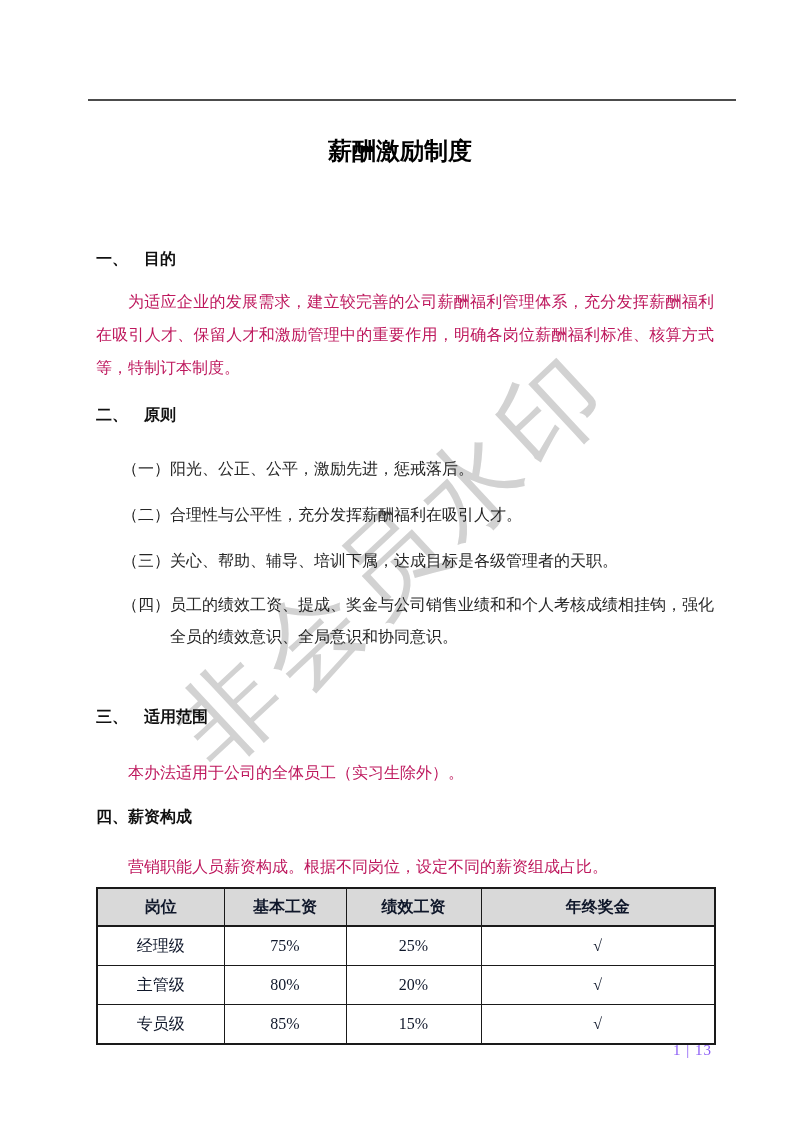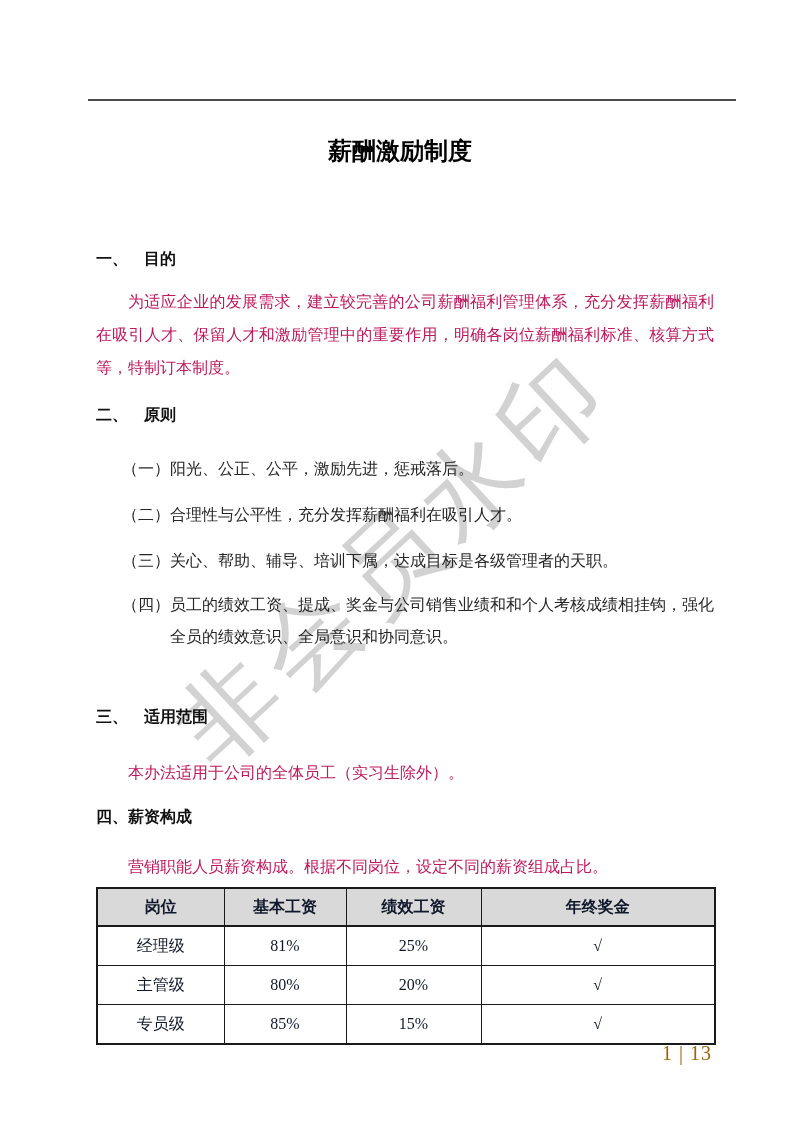--- a/index.html
+++ b/index.html
@@ -140,7 +140,7 @@
       <tbody>
         <tr>
           <td>经理级</td>
-          <td>81%</td>
+          <td>75%</td>
           <td>25%</td>
           <td>√</td>
         </tr>

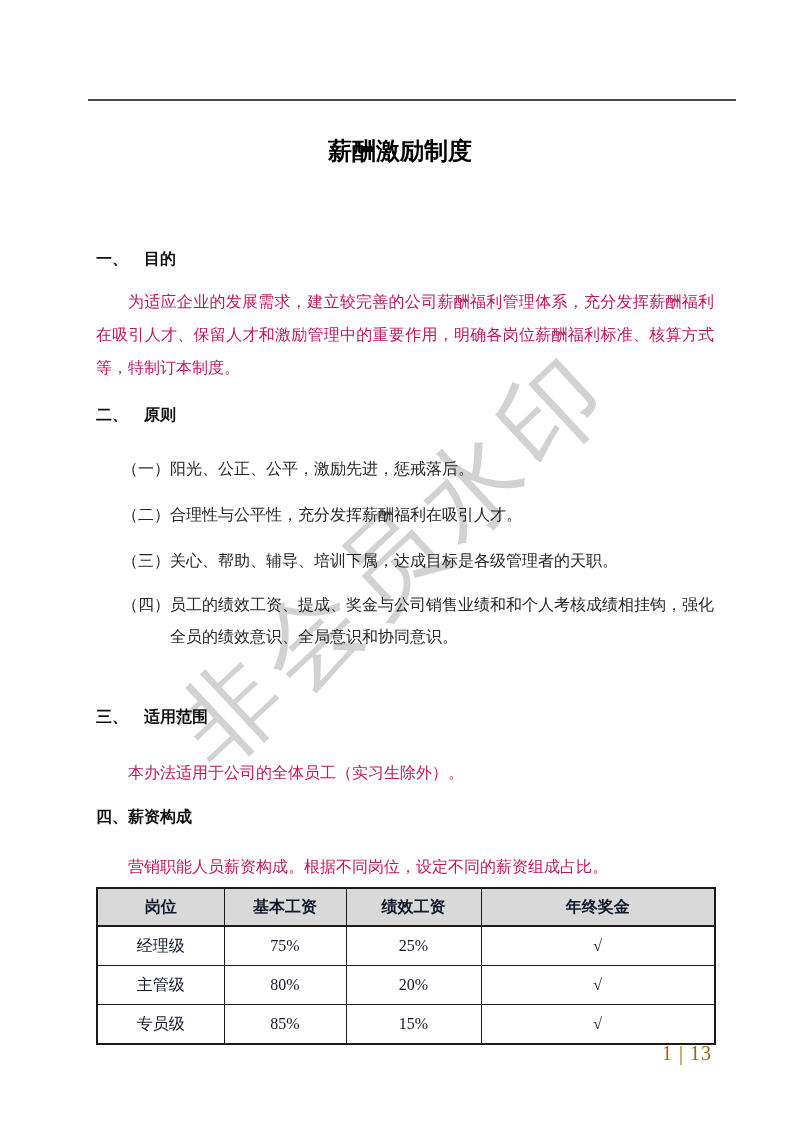--- a/index.html
+++ b/index.html
@@ -77,7 +77,7 @@
   .col-bonus{width:234px;}
   .page-number{
     position:absolute;top:1026px;right:88px;
-    font-size:20px;color:#a16207;
+    font-size:15px;color:#8b5cf6;
     letter-spacing:1px;
   }
 </style>

